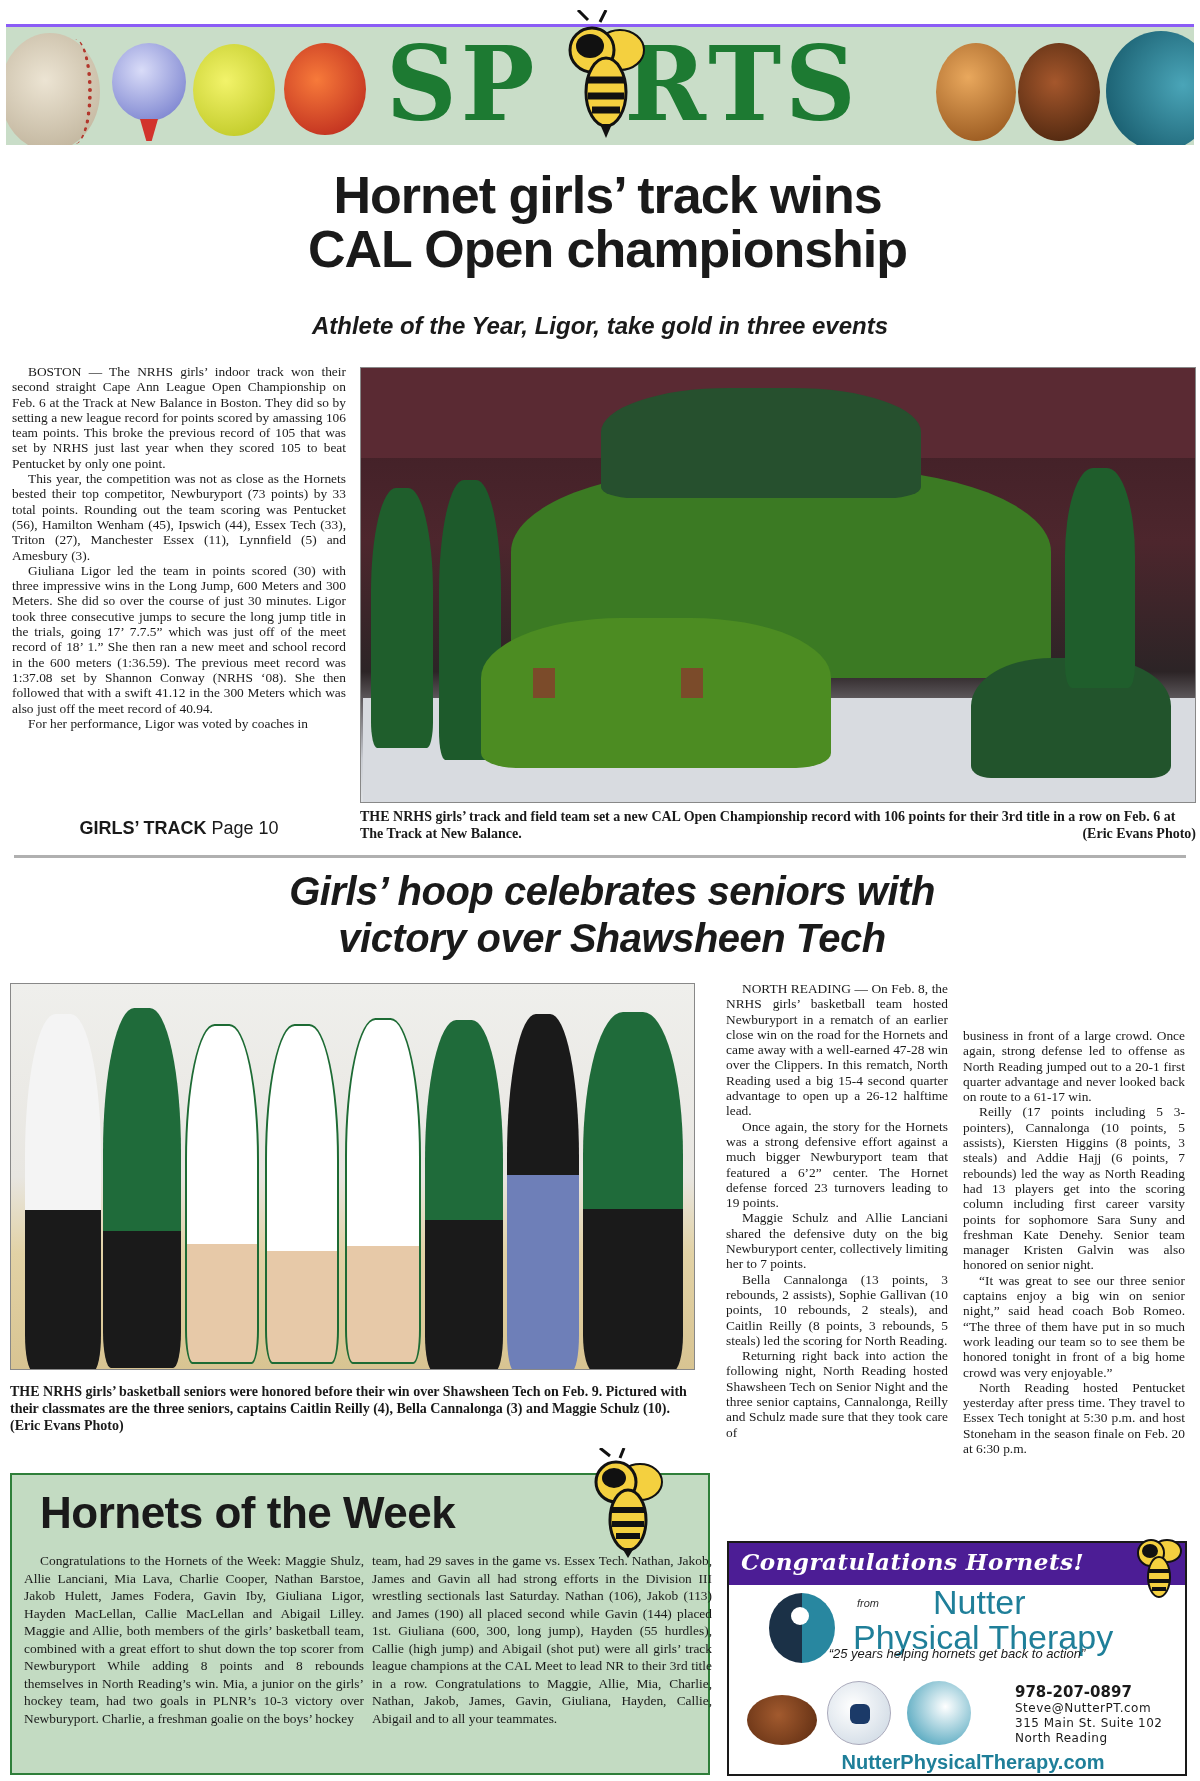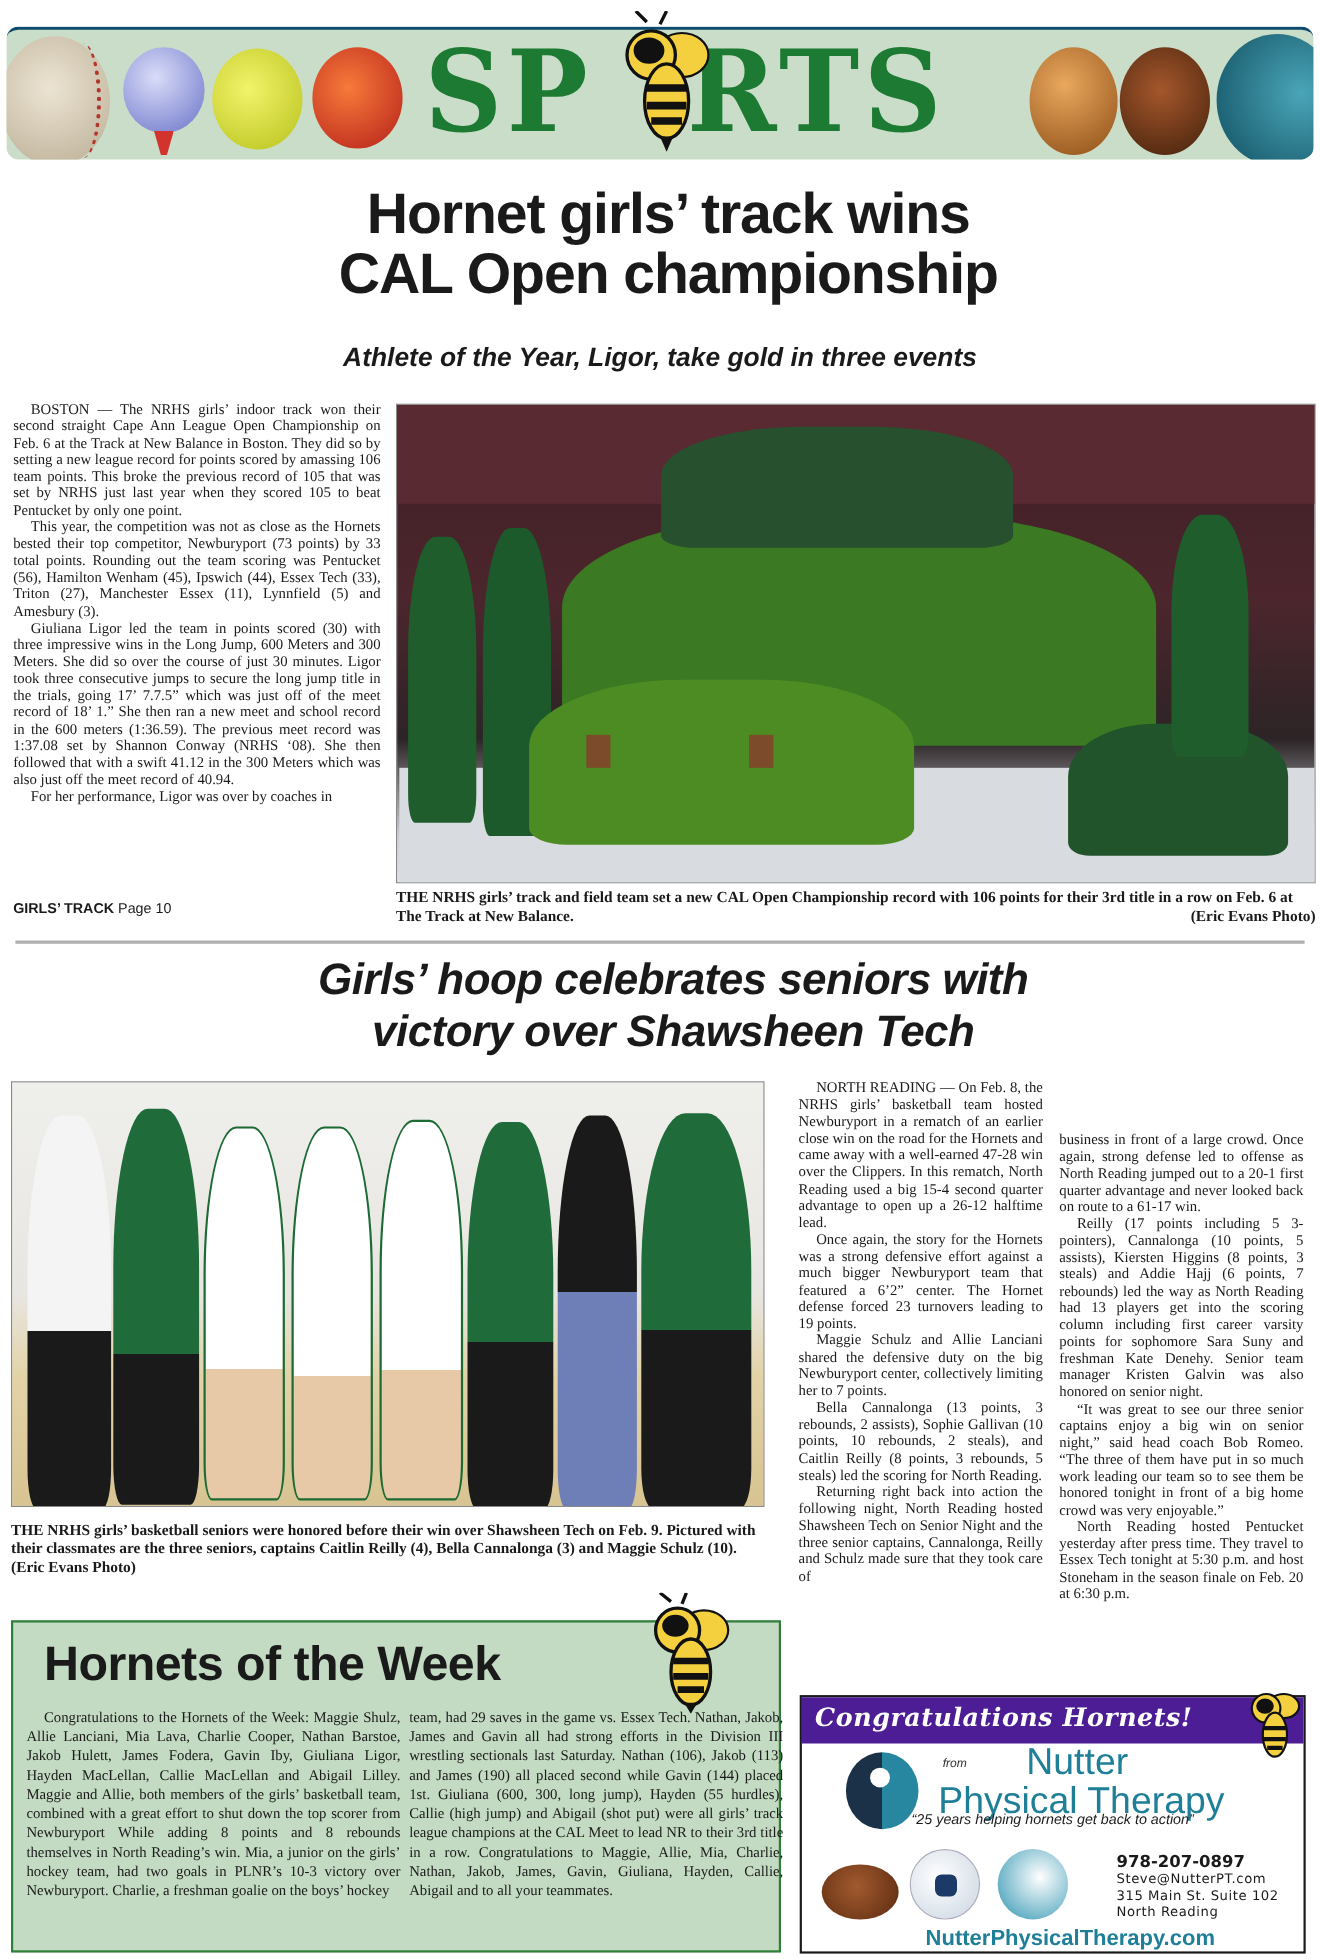--- a/index.html
+++ b/index.html
@@ -7,7 +7,7 @@
   body { position: relative; font-family: "Liberation Serif", serif; color: #1a1a1a; }
 
   
-  .masthead { position: absolute; left: 6px; top: 24px; width: 1188px; height: 121px; background: #c9ddc8; border-top: 3px solid #0c4a6e; overflow: hidden; border-radius: 11px; }
+  .masthead { position: absolute; left: 6px; top: 24px; width: 1188px; height: 121px; background: #c9ddc8; border-top: 3px solid #8b5cf6; overflow: hidden; }
   .mast-title { position: absolute; left: 380px; top: 8px; font-family: "DejaVu Serif", serif; font-weight: 900; font-size: 98px; color: #1d7a32; letter-spacing: 4px; line-height: 1; transform: scaleY(1.05); }
   .ball { position: absolute; border-radius: 50%; }
   .ball.baseball { left: -6px; top: 6px; width: 100px; height: 118px; background: radial-gradient(circle at 45% 40%, #ece4d3, #b9ac93); }

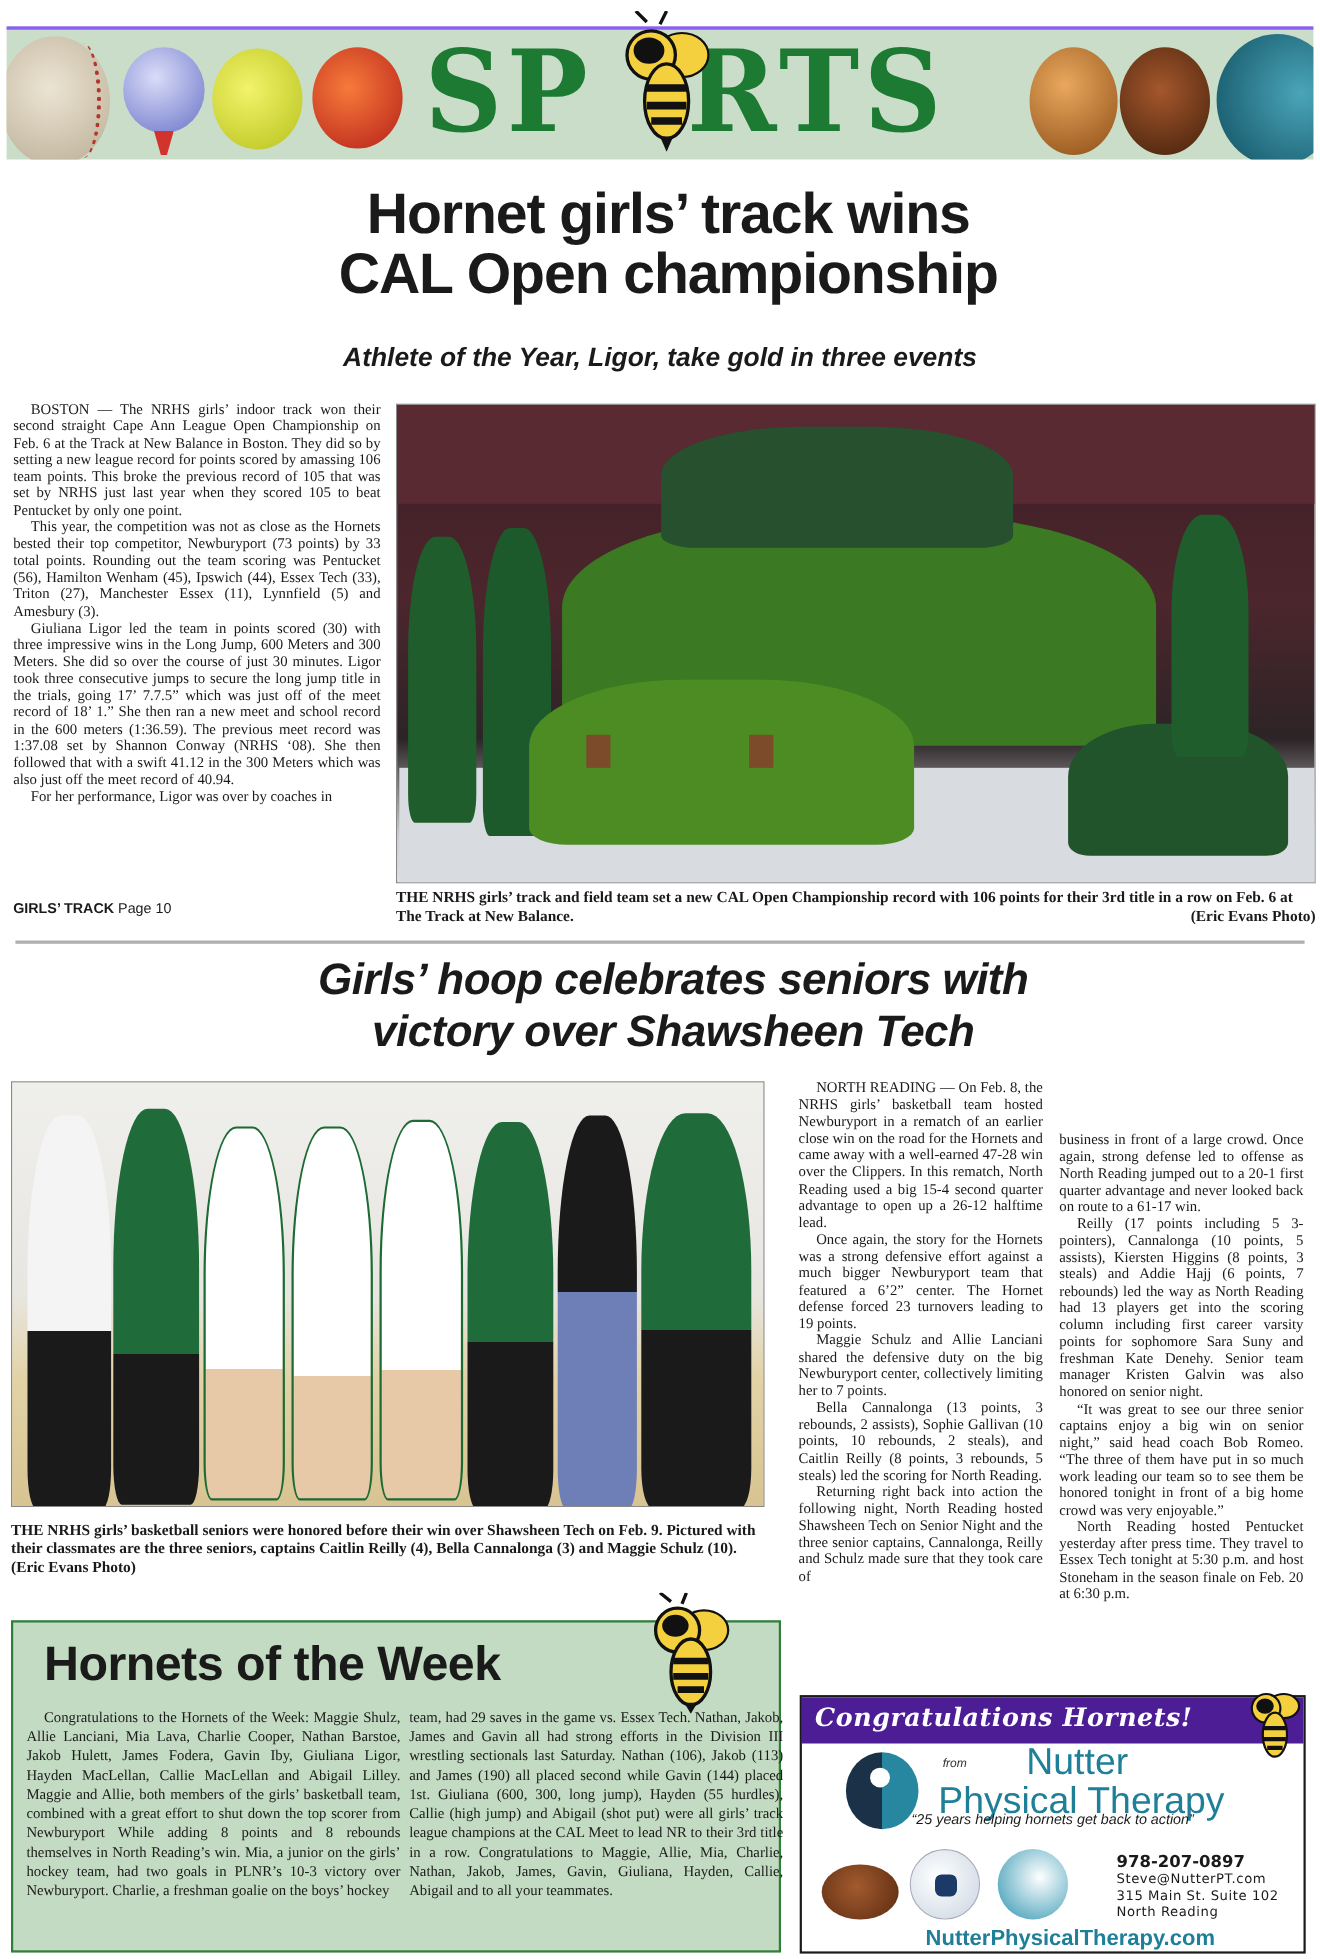--- a/index.html
+++ b/index.html
@@ -115,7 +115,7 @@
   <p>BOSTON — The NRHS girls’ indoor track won their second straight Cape Ann League Open Championship on Feb. 6 at the Track at New Balance in Boston. They did so by setting a new league record for points scored by amassing 106 team points. This broke the previous record of 105 that was set by NRHS just last year when they scored 105 to beat Pentucket by only one point.</p>
   <p>This year, the competition was not as close as the Hornets bested their top competitor, Newburyport (73 points) by 33 total points. Rounding out the team scoring was Pentucket (56), Hamilton Wenham (45), Ipswich (44), Essex Tech (33), Triton (27), Manchester Essex (11), Lynnfield (5) and Amesbury (3).</p>
   <p>Giuliana Ligor led the team in points scored (30) with three impressive wins in the Long Jump, 600 Meters and 300 Meters. She did so over the course of just 30 minutes. Ligor took three consecutive jumps to secure the long jump title in the trials, going 17’ 7.7.5” which was just off of the meet record of 18’ 1.” She then ran a new meet and school record in the 600 meters (1:36.59). The previous meet record was 1:37.08 set by Shannon Conway (NRHS ‘08). She then followed that with a swift 41.12 in the 300 Meters which was also just off the meet record of 40.94.</p>
-  <p>For her performance, Ligor was over by coaches in</p>
+  <p>For her performance, Ligor was voted by coaches in</p>
 </div>
 <div class="jump">
   <b>GIRLS’ TRACK</b>

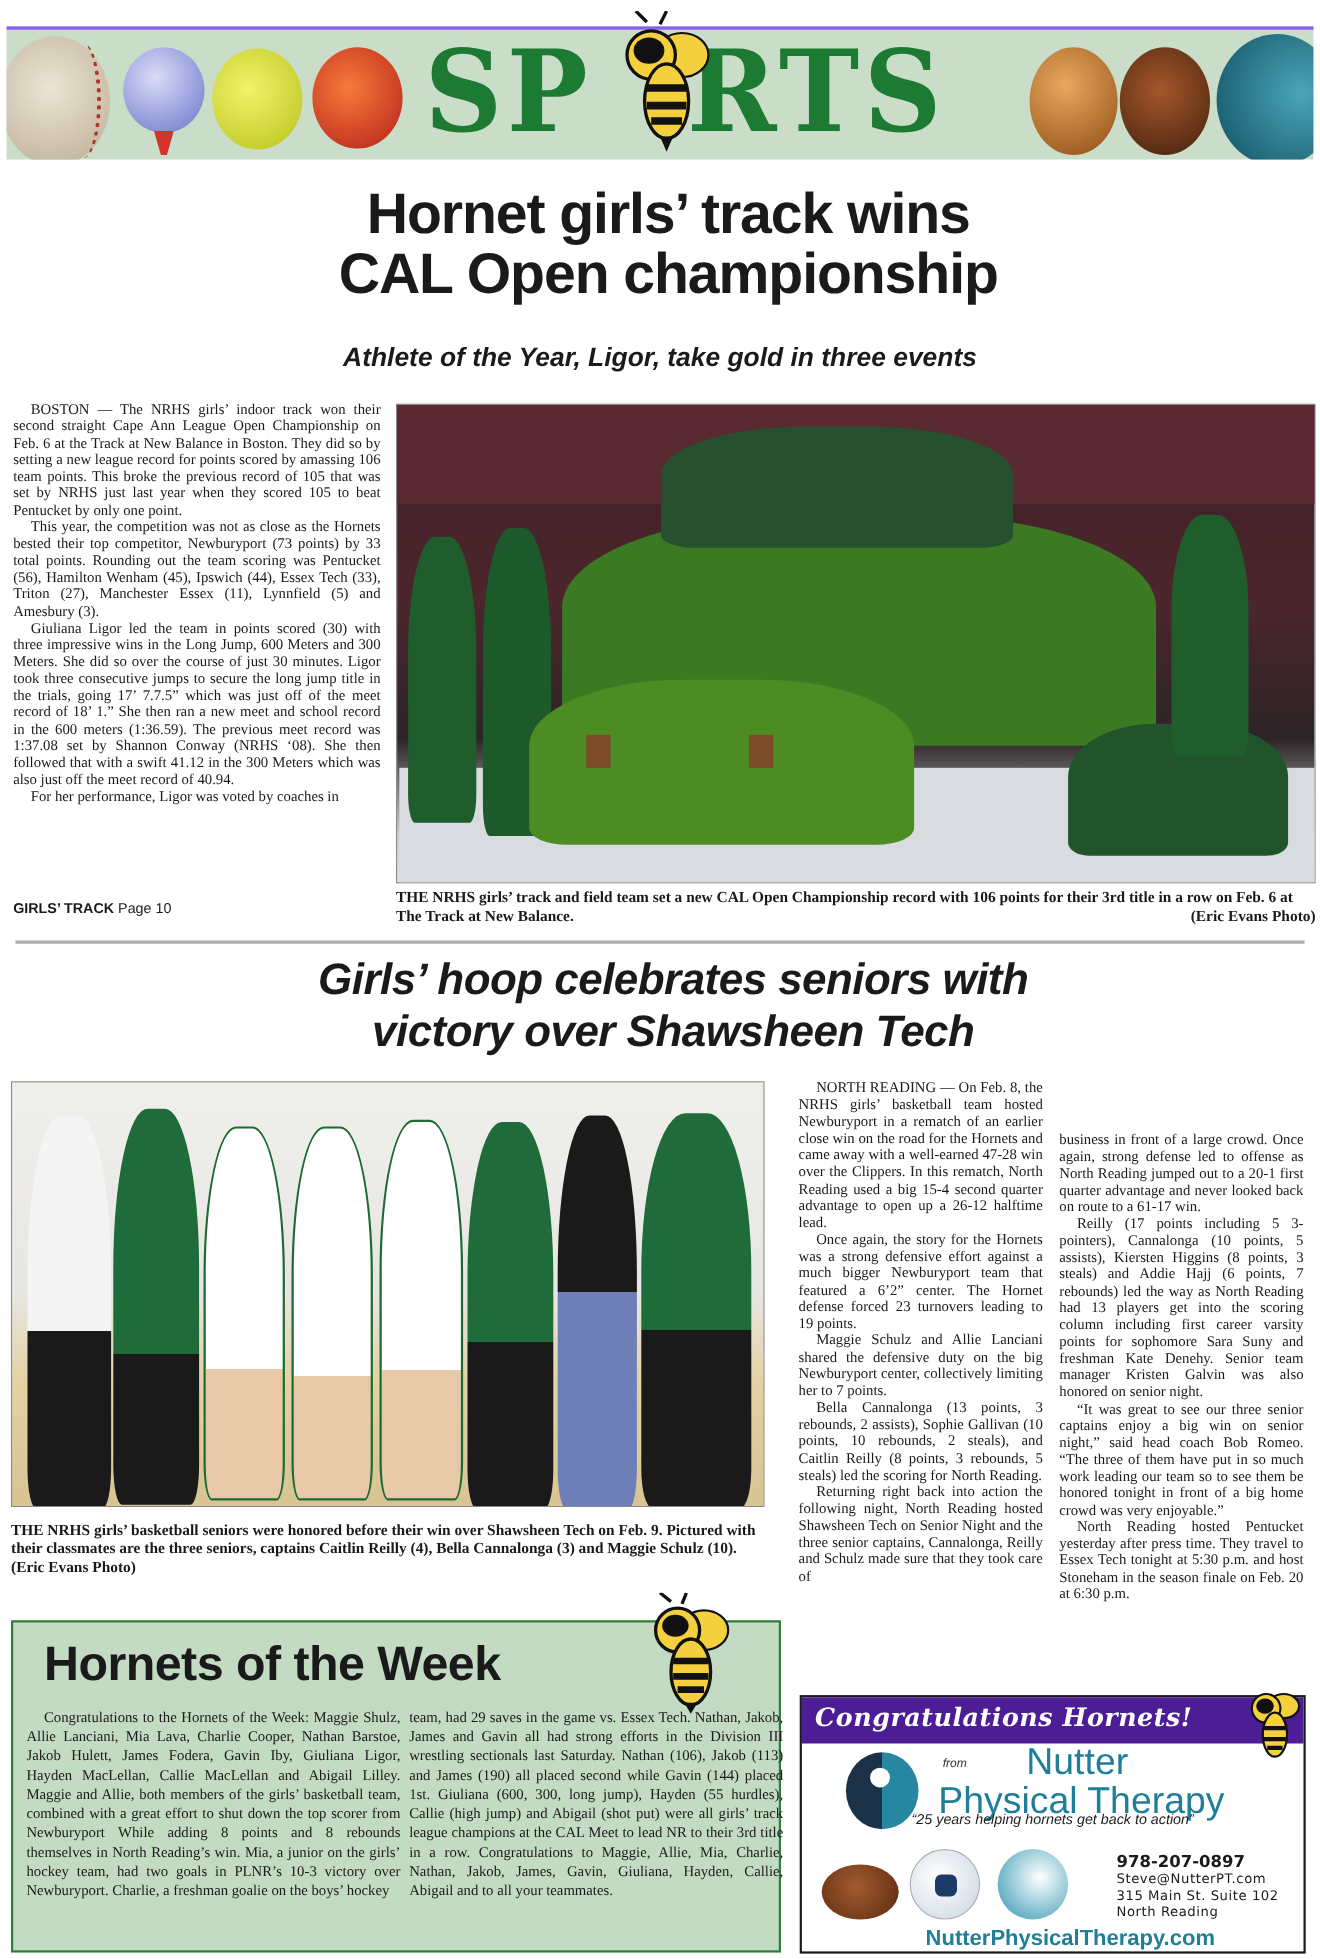--- a/index.html
+++ b/index.html
@@ -30,7 +30,7 @@
   .col { position: absolute; font-size: 13.4px; line-height: 15.3px; text-align: justify; hyphens: auto; }
   .col p { text-indent: 16px; }
   .col-track { left: 12px; top: 364px; width: 334px; }
-  .jump { position: absolute; left: 12px; top: 818px; width: 334px; font-family: "Liberation Sans", sans-serif; font-size: 13px; }
+  .jump { position: absolute; left: 12px; top: 818px; width: 334px; text-align: center; font-family: "Liberation Sans", sans-serif; font-size: 18px; }
   .jump b { font-weight: 700; }
 
   .photo { position: absolute; border: 1px solid #888; overflow: hidden; }

